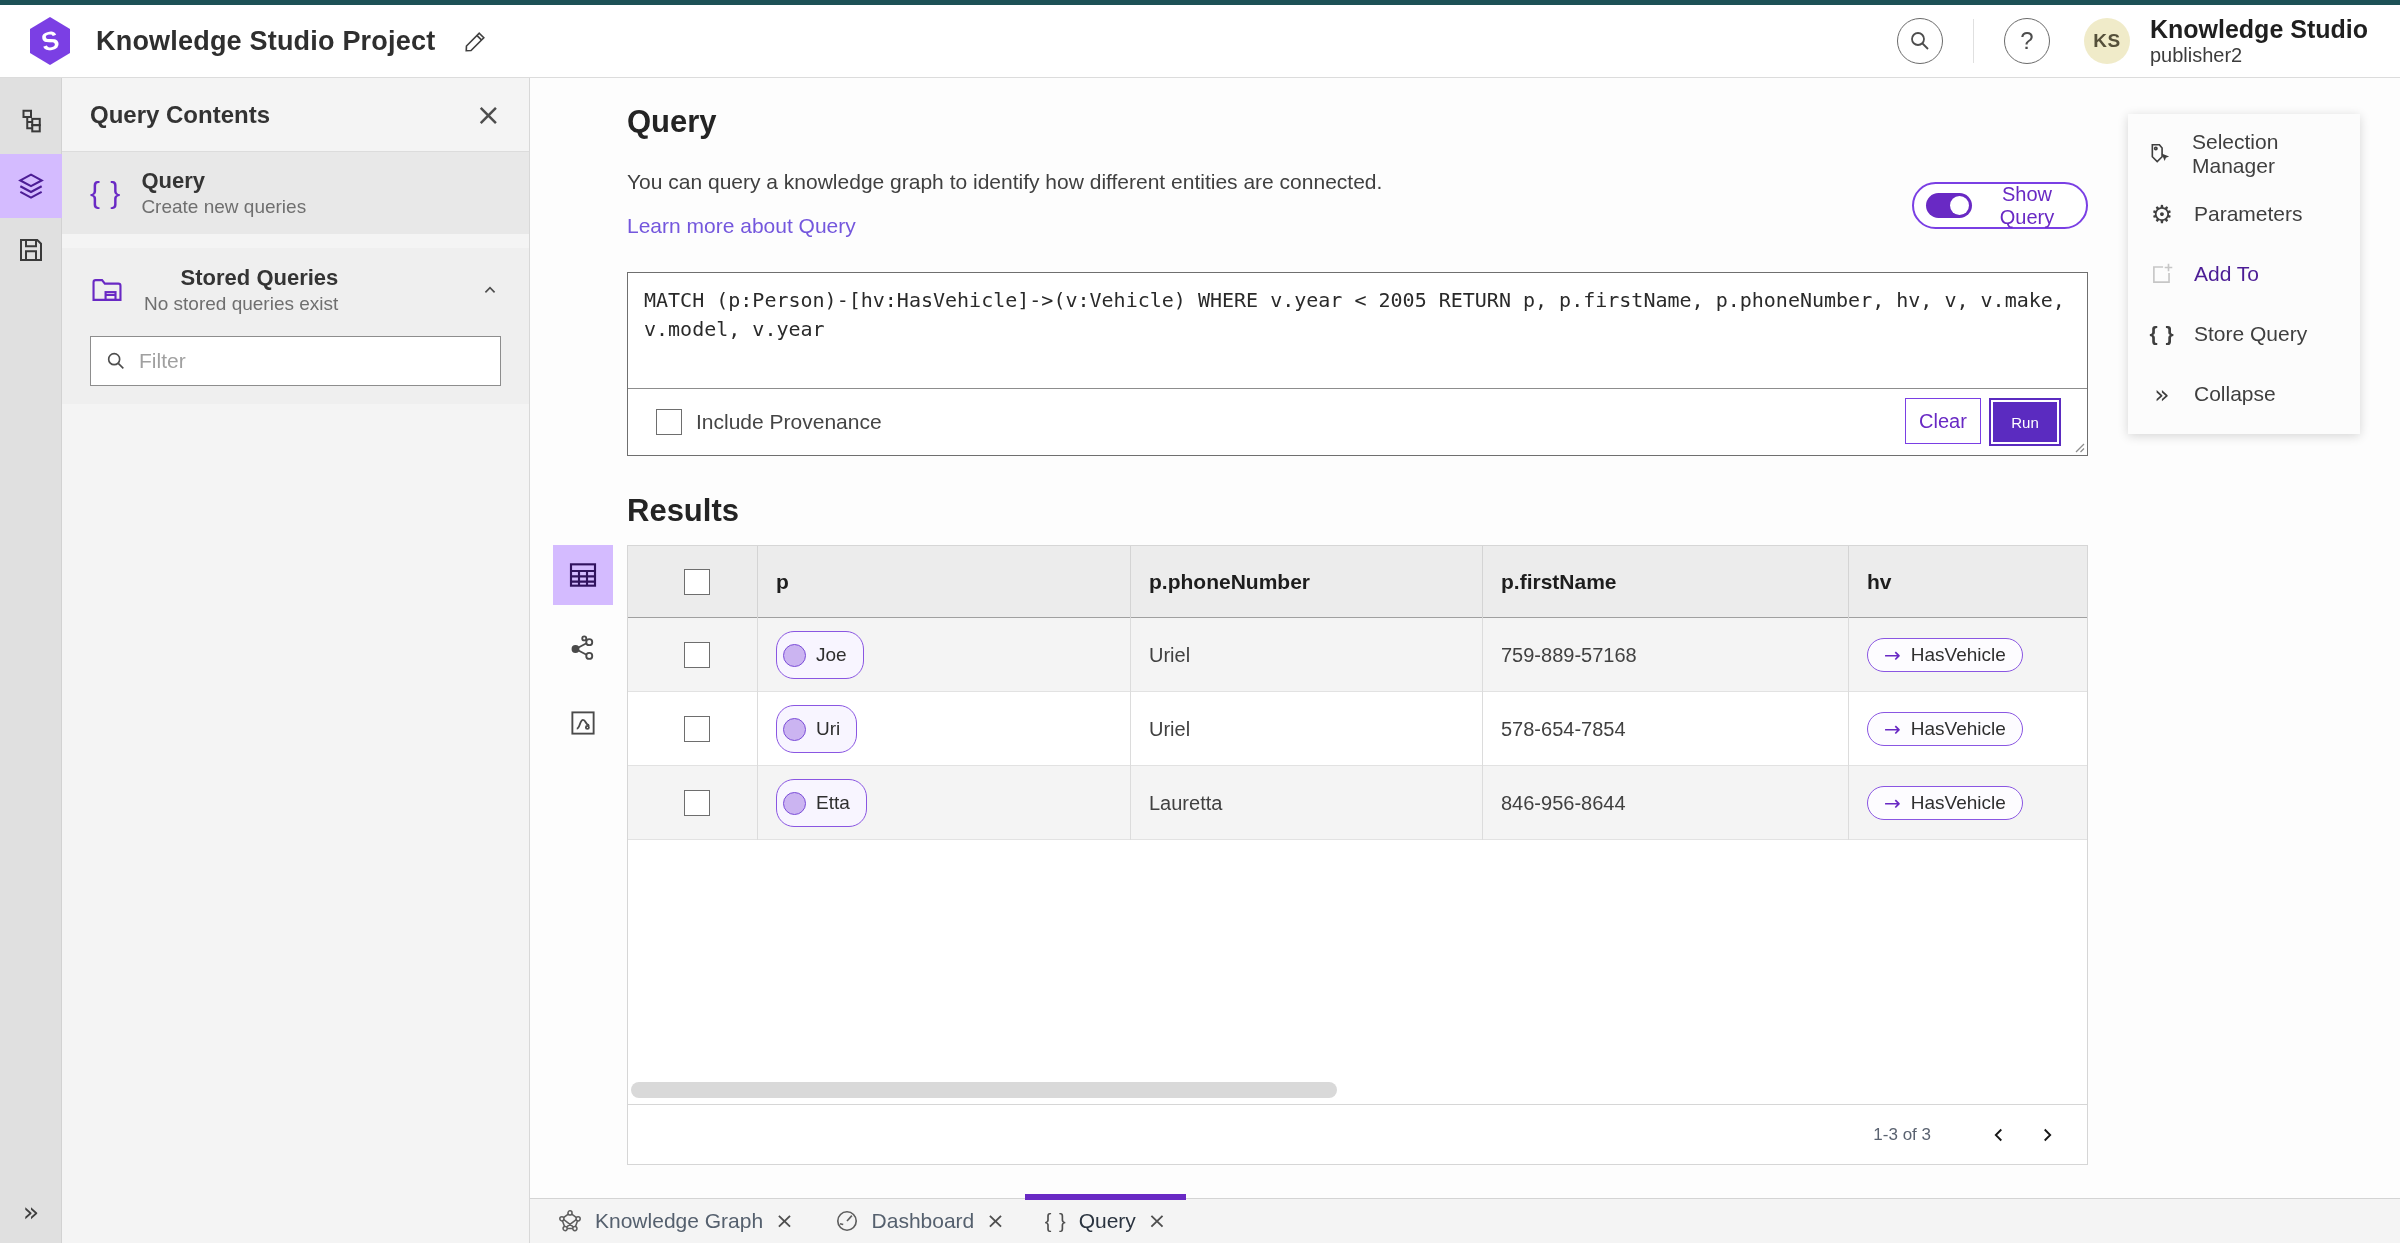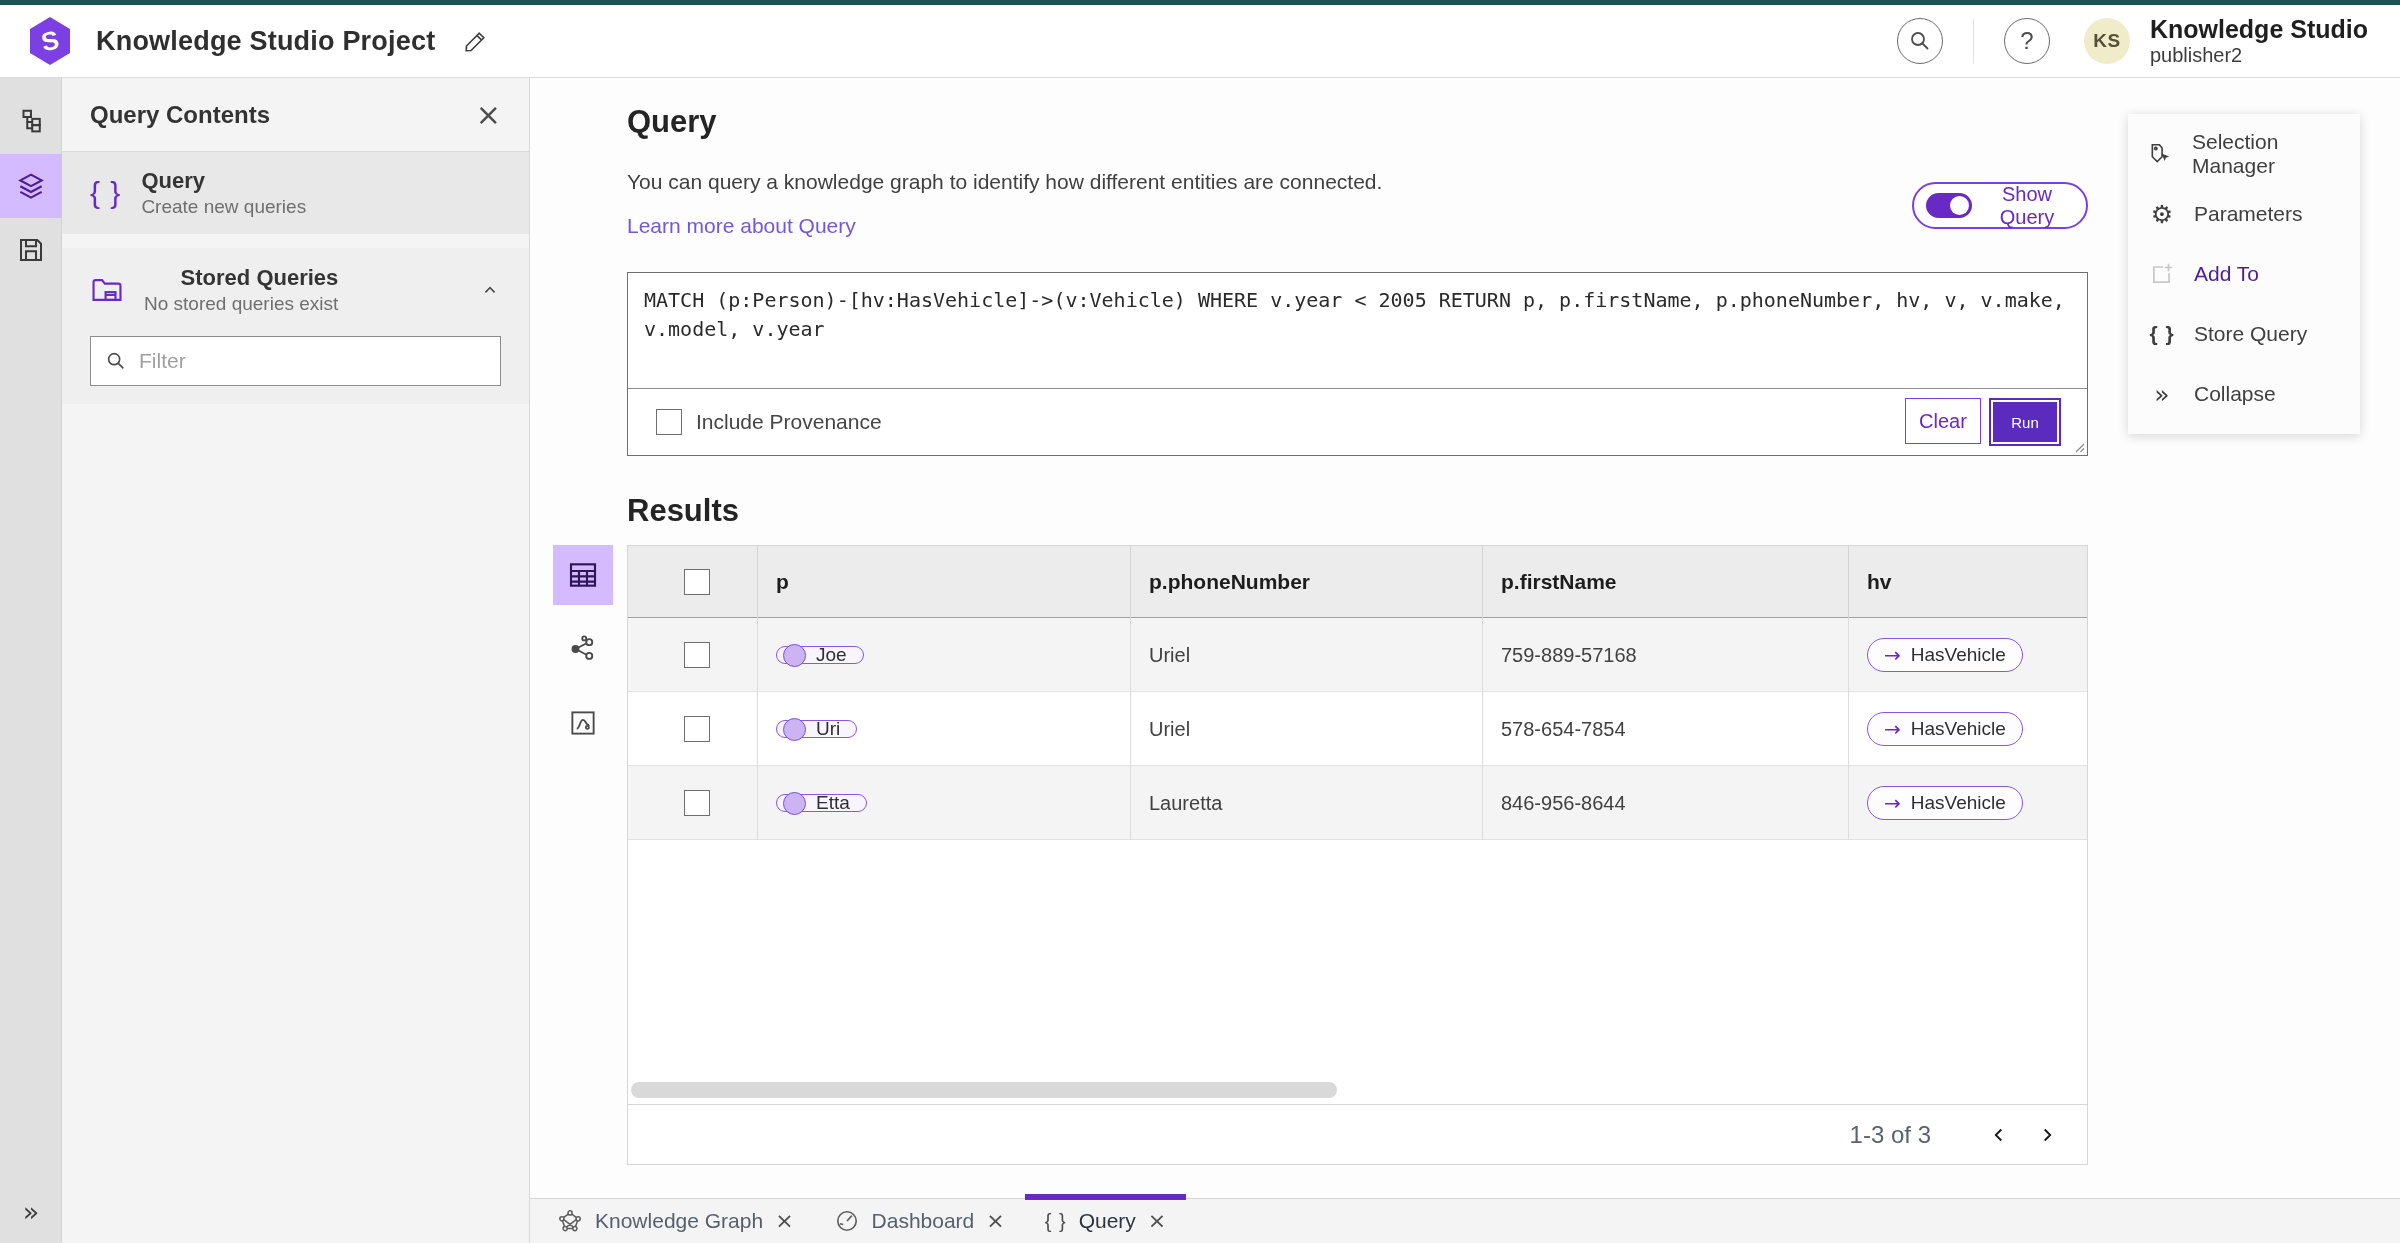--- a/index.html
+++ b/index.html
@@ -142,7 +142,7 @@
   .td:last-child { border-right:none; }
   .cb-cell { padding-left:56px; }
   .person-pill {
-    display:inline-flex; align-items:center; gap:10px; height:18px; padding:0 16px 0 6px;
+    display:inline-flex; align-items:center; gap:10px; height:48px; padding:0 16px 0 6px;
     border:1.5px solid #8a56e2; border-radius:18px; background:#f8f5ff; cursor:pointer;
   }
   .person-dot { width:23px; height:23px; border-radius:50%; background:#cbb4f1; border:1.5px solid #7b4dd8; }

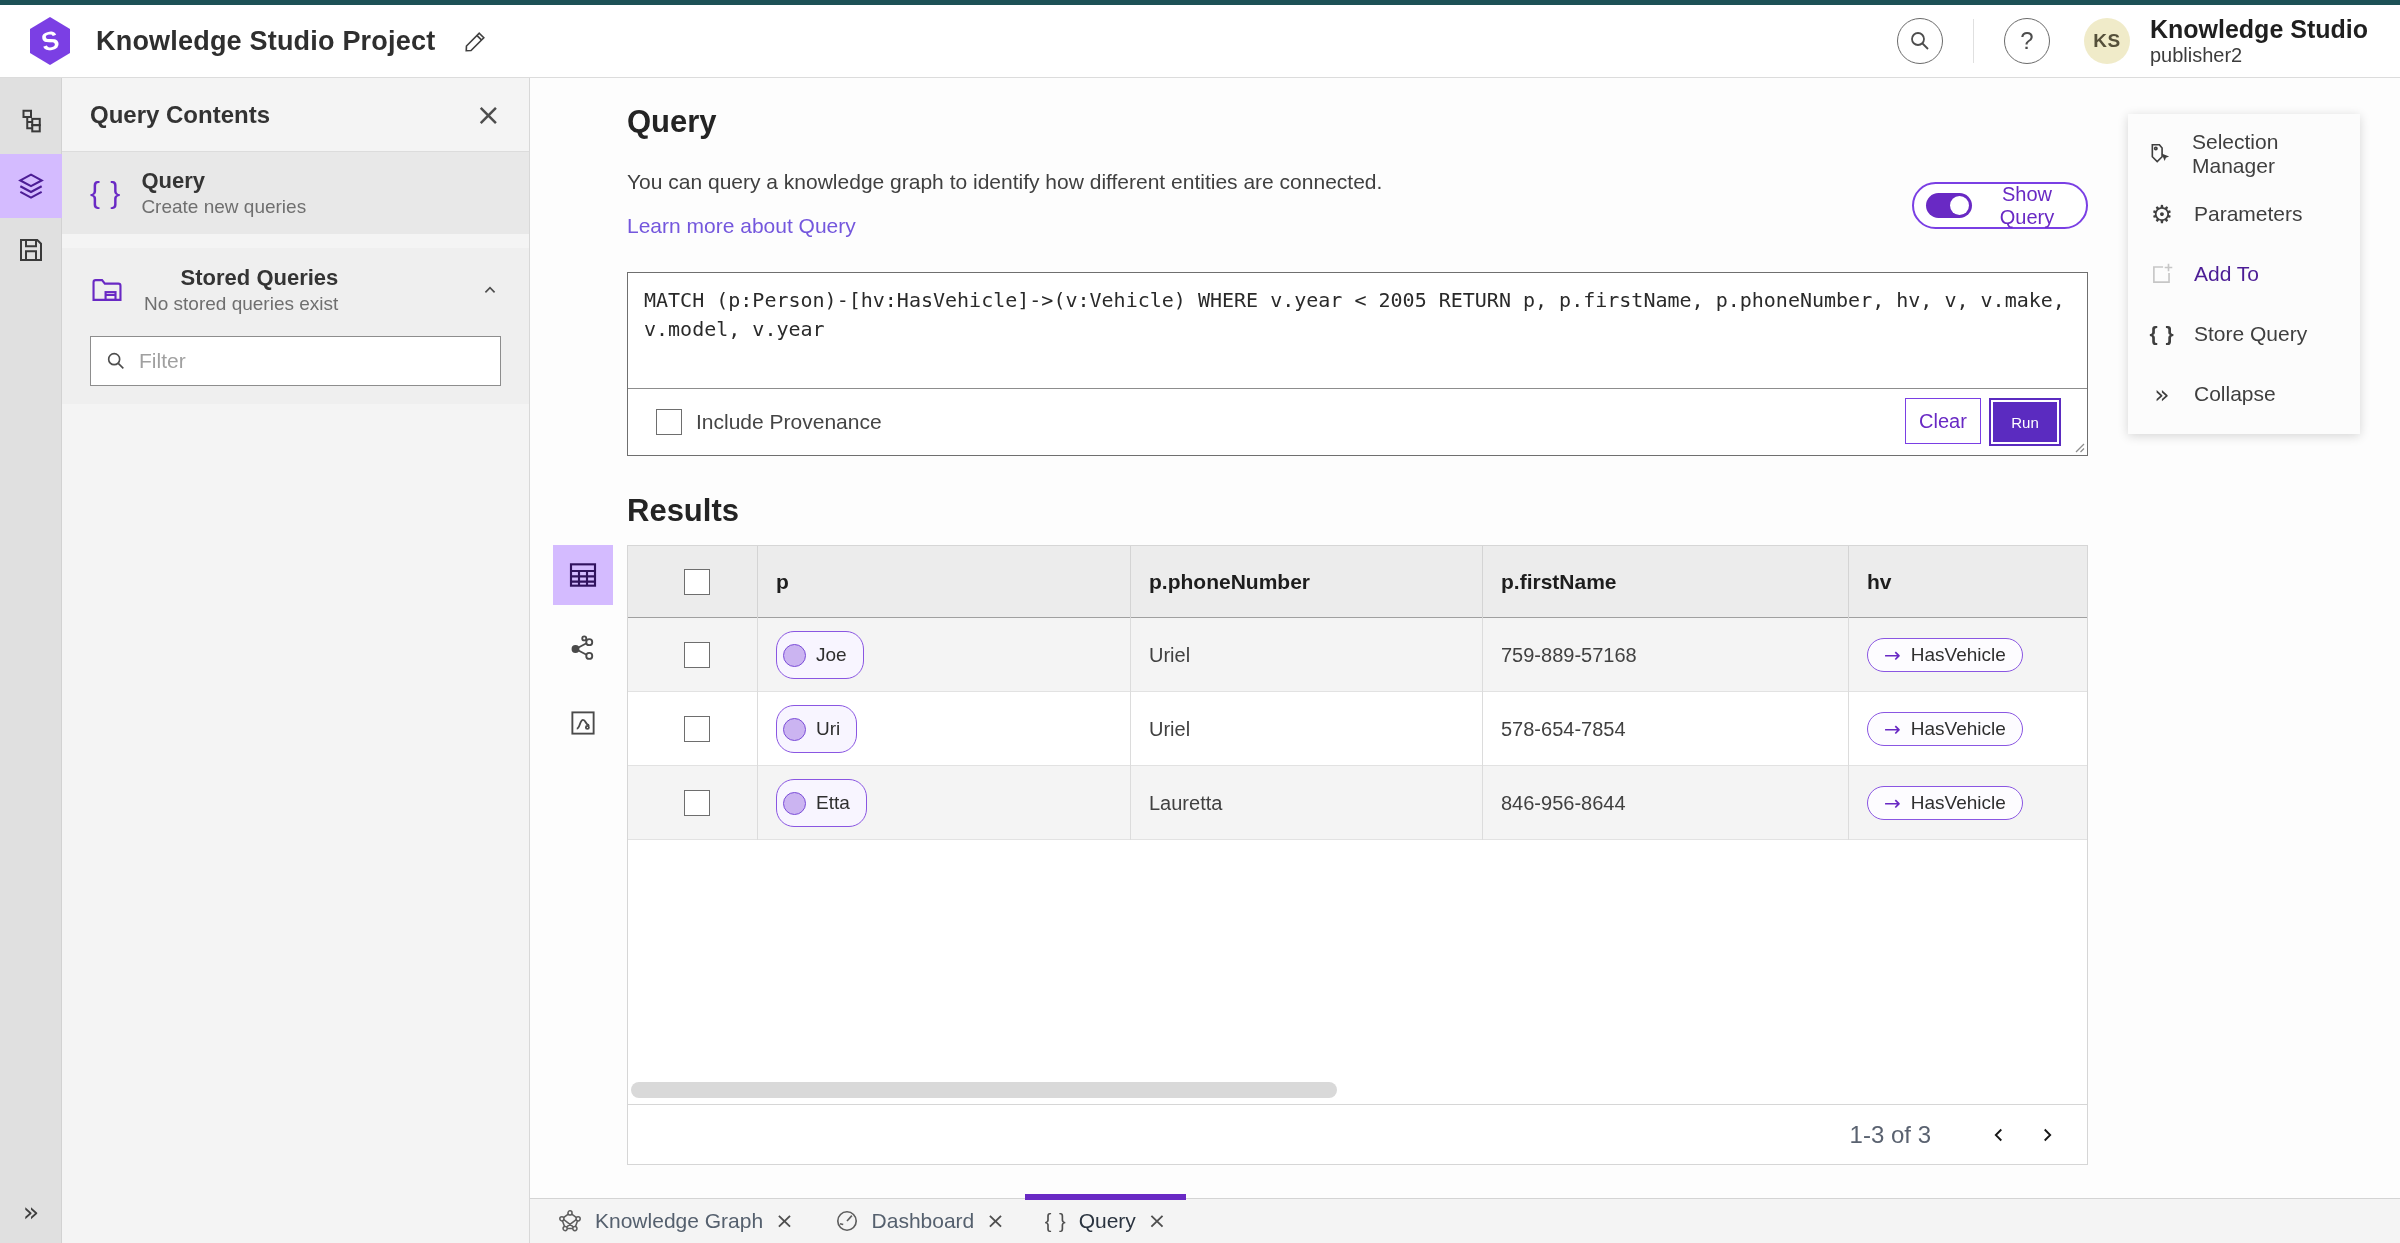--- a/index.html
+++ b/index.html
@@ -159,7 +159,7 @@
     position:absolute; left:0; right:0; bottom:0; height:60px; border-top:1px solid #d6d6d6;
     display:flex; align-items:center; justify-content:flex-end; padding-right:16px; gap:0;
   }
-  .range-label { font-size:24px; color:#5a6270; margin-right:44px; }
+  .range-label { font-size:17px; color:#5a6270; margin-right:44px; }
   .page-btn { width:48px; height:48px; border:none; background:transparent; color:#161616; cursor:pointer;
     display:flex; align-items:center; justify-content:center; }
 

